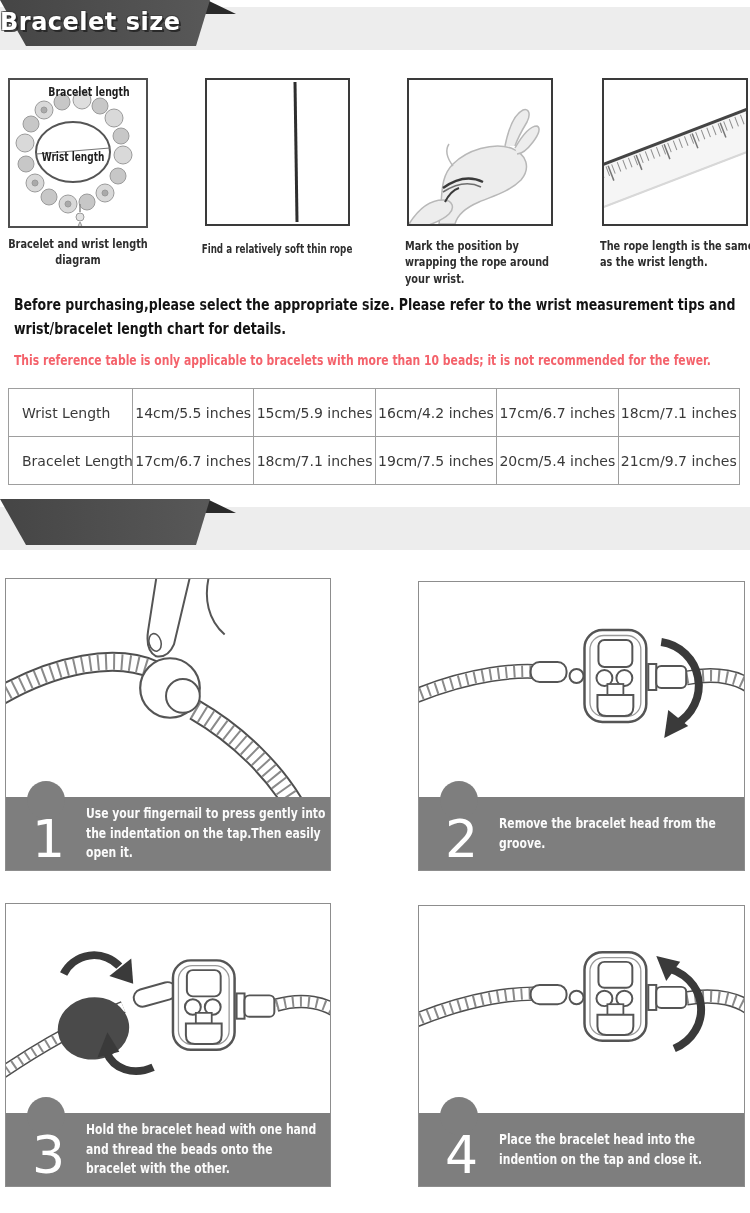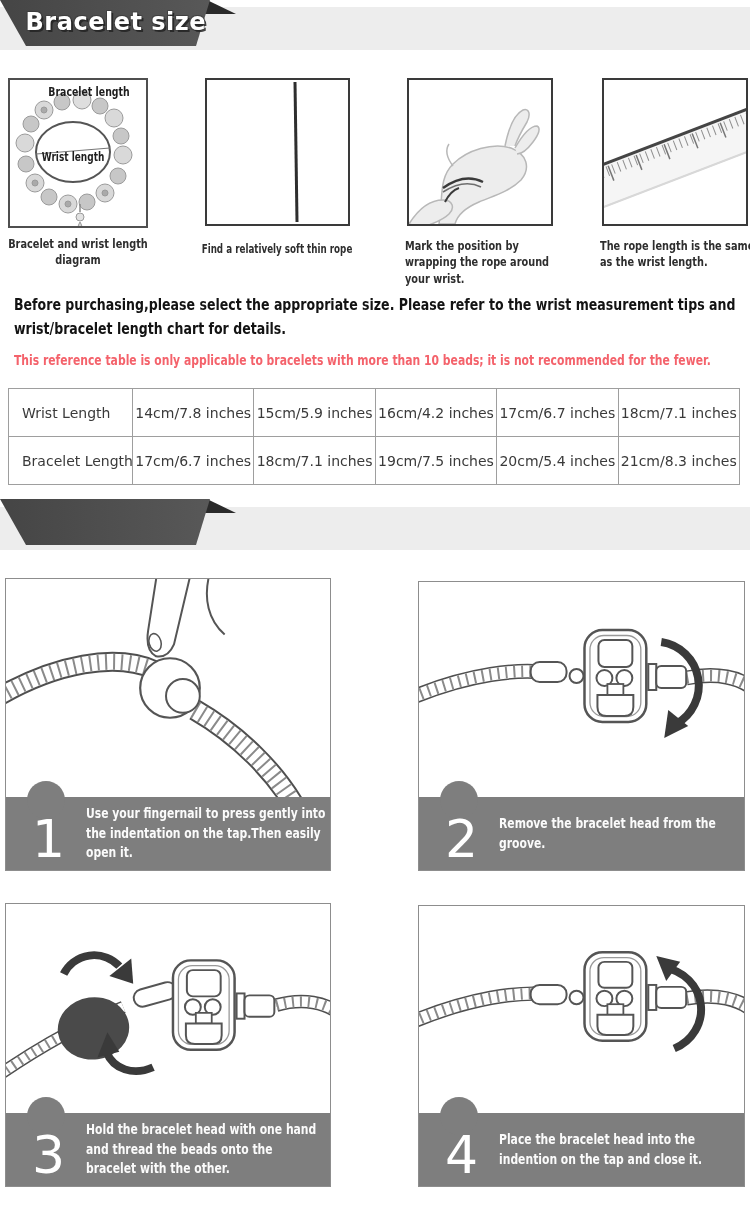--- a/index.html
+++ b/index.html
@@ -10,7 +10,7 @@
   
   .strip { position:absolute; left:0; width:750px; height:43px; background:#ededed; }
   .ribbon { position:absolute; left:0; width:240px; height:46px; }
-  .ribbon-label { position:absolute; left:0; width:206px; text-align:right;
+  .ribbon-label { position:absolute; left:0; width:206px; text-align:left;
      font-size:24px; font-weight:700; color:#fff; letter-spacing:.5px;
      text-shadow:2px 2px 0 rgba(35,35,35,.85), -1px -1px 0 rgba(60,60,60,.6), 1px -1px 0 rgba(60,60,60,.6), -1px 1px 0 rgba(60,60,60,.6); }
 

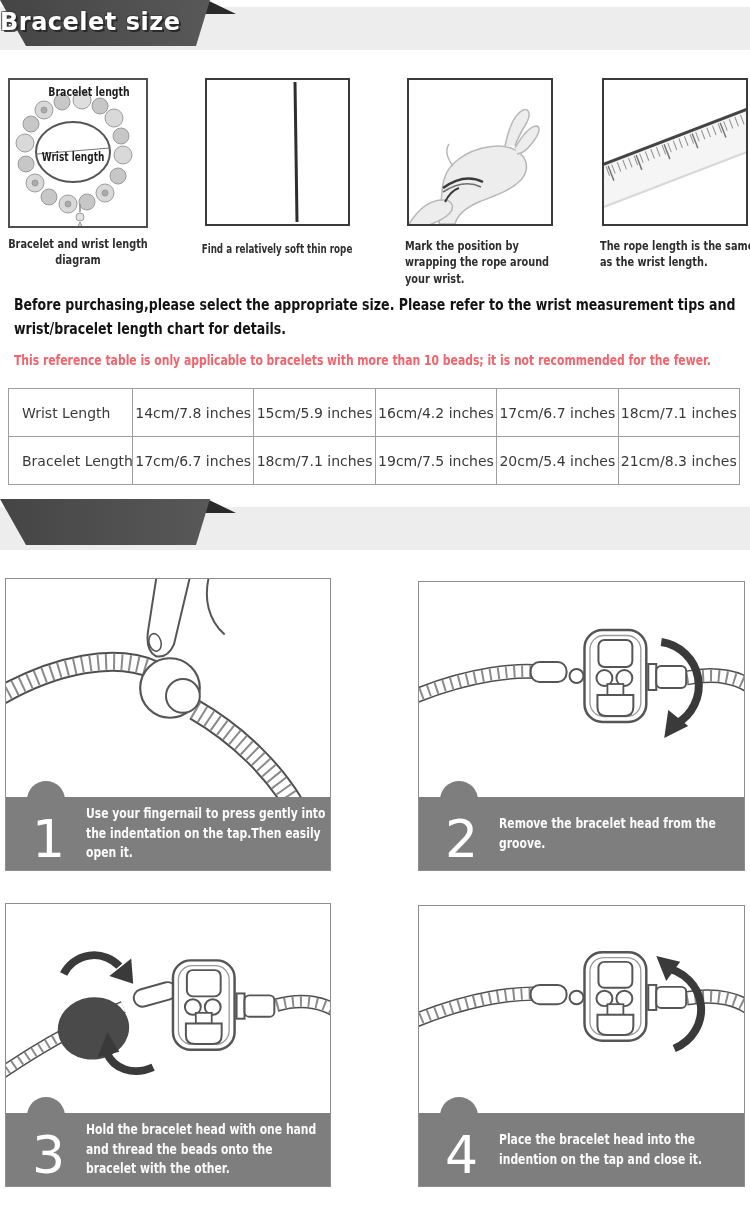--- a/index.html
+++ b/index.html
@@ -158,7 +158,7 @@
     <tbody>
       <tr>
         <td class="rowhead">Wrist Length</td>
-        <td>14cm/7.8 inches</td>
+        <td>14cm/5.5 inches</td>
         <td>15cm/5.9 inches</td>
         <td>16cm/4.2 inches</td>
         <td>17cm/6.7 inches</td>

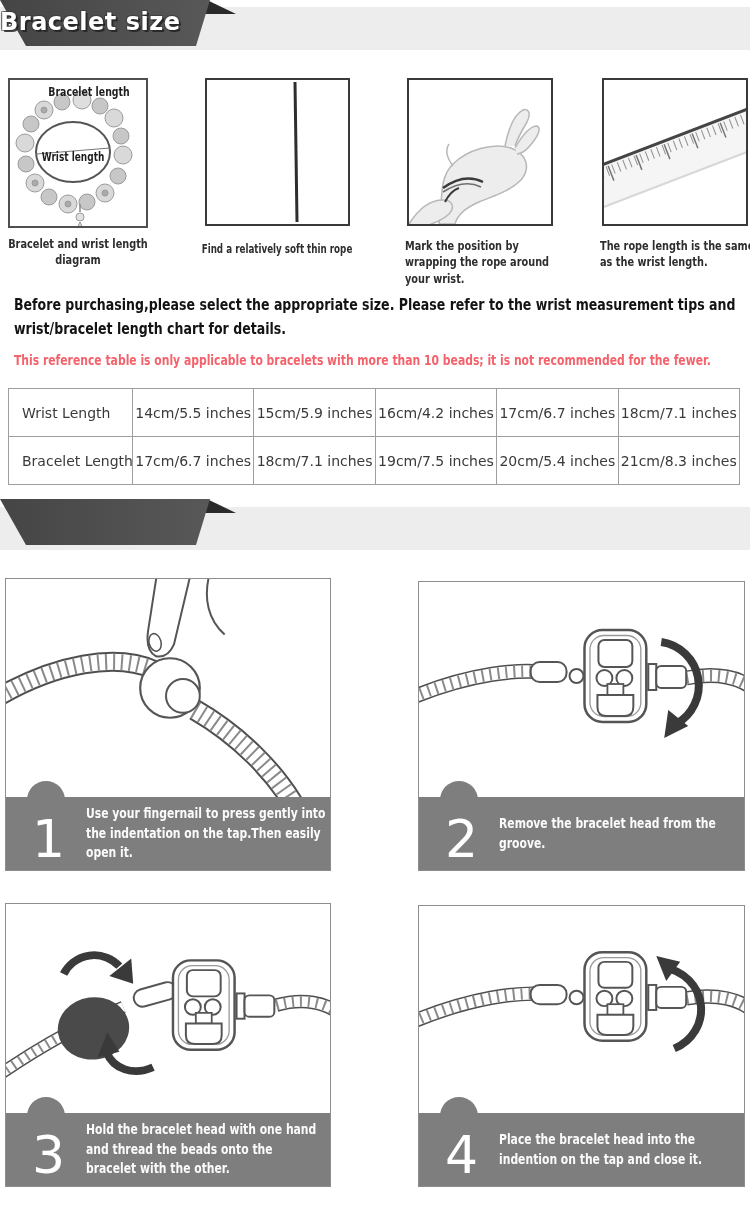--- a/index.html
+++ b/index.html
@@ -170,7 +170,7 @@
         <td>18cm/7.1 inches</td>
         <td>19cm/7.5 inches</td>
         <td>20cm/5.4 inches</td>
-        <td>21cm/8.3 inches</td>
+        <td>21cm/9.7 inches</td>
       </tr>
     </tbody>
   </table>

